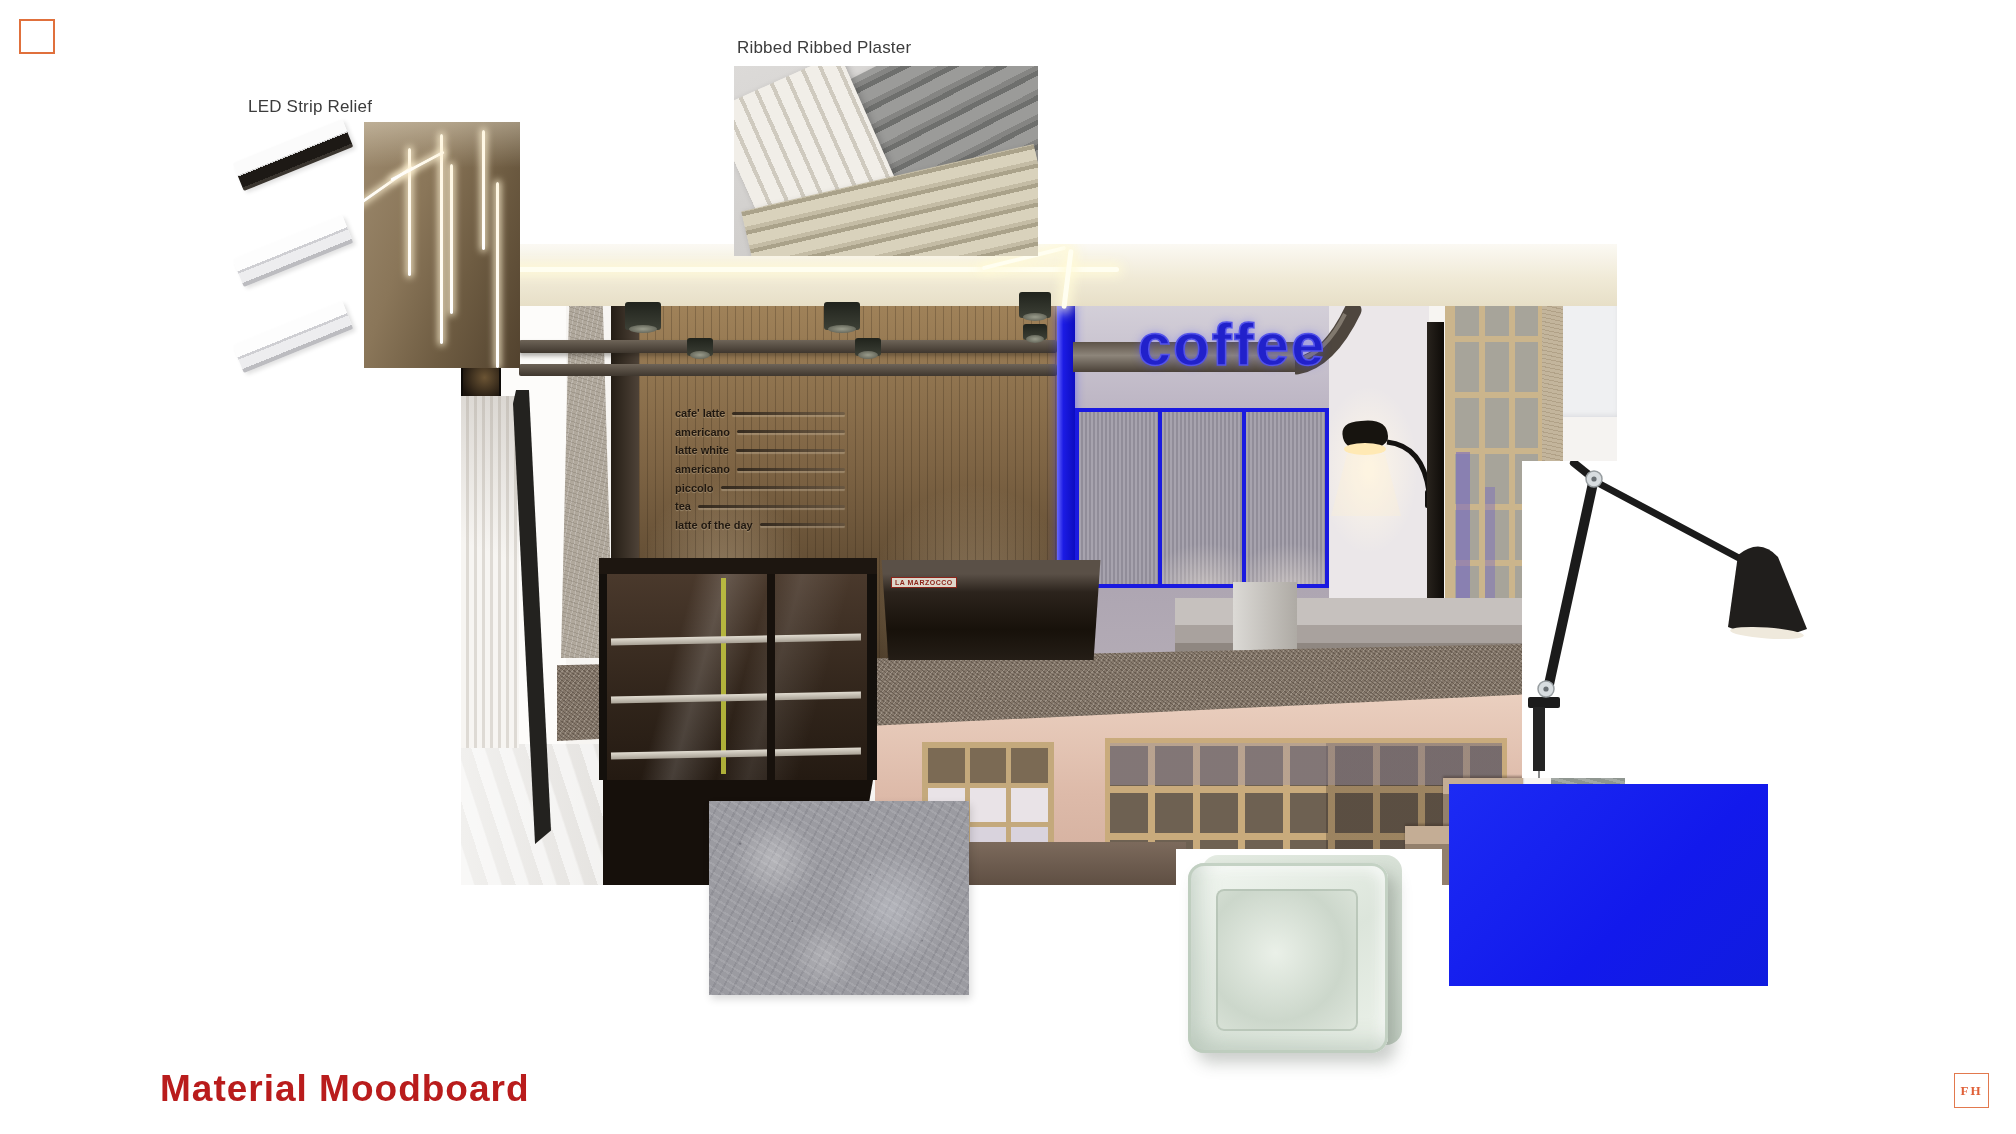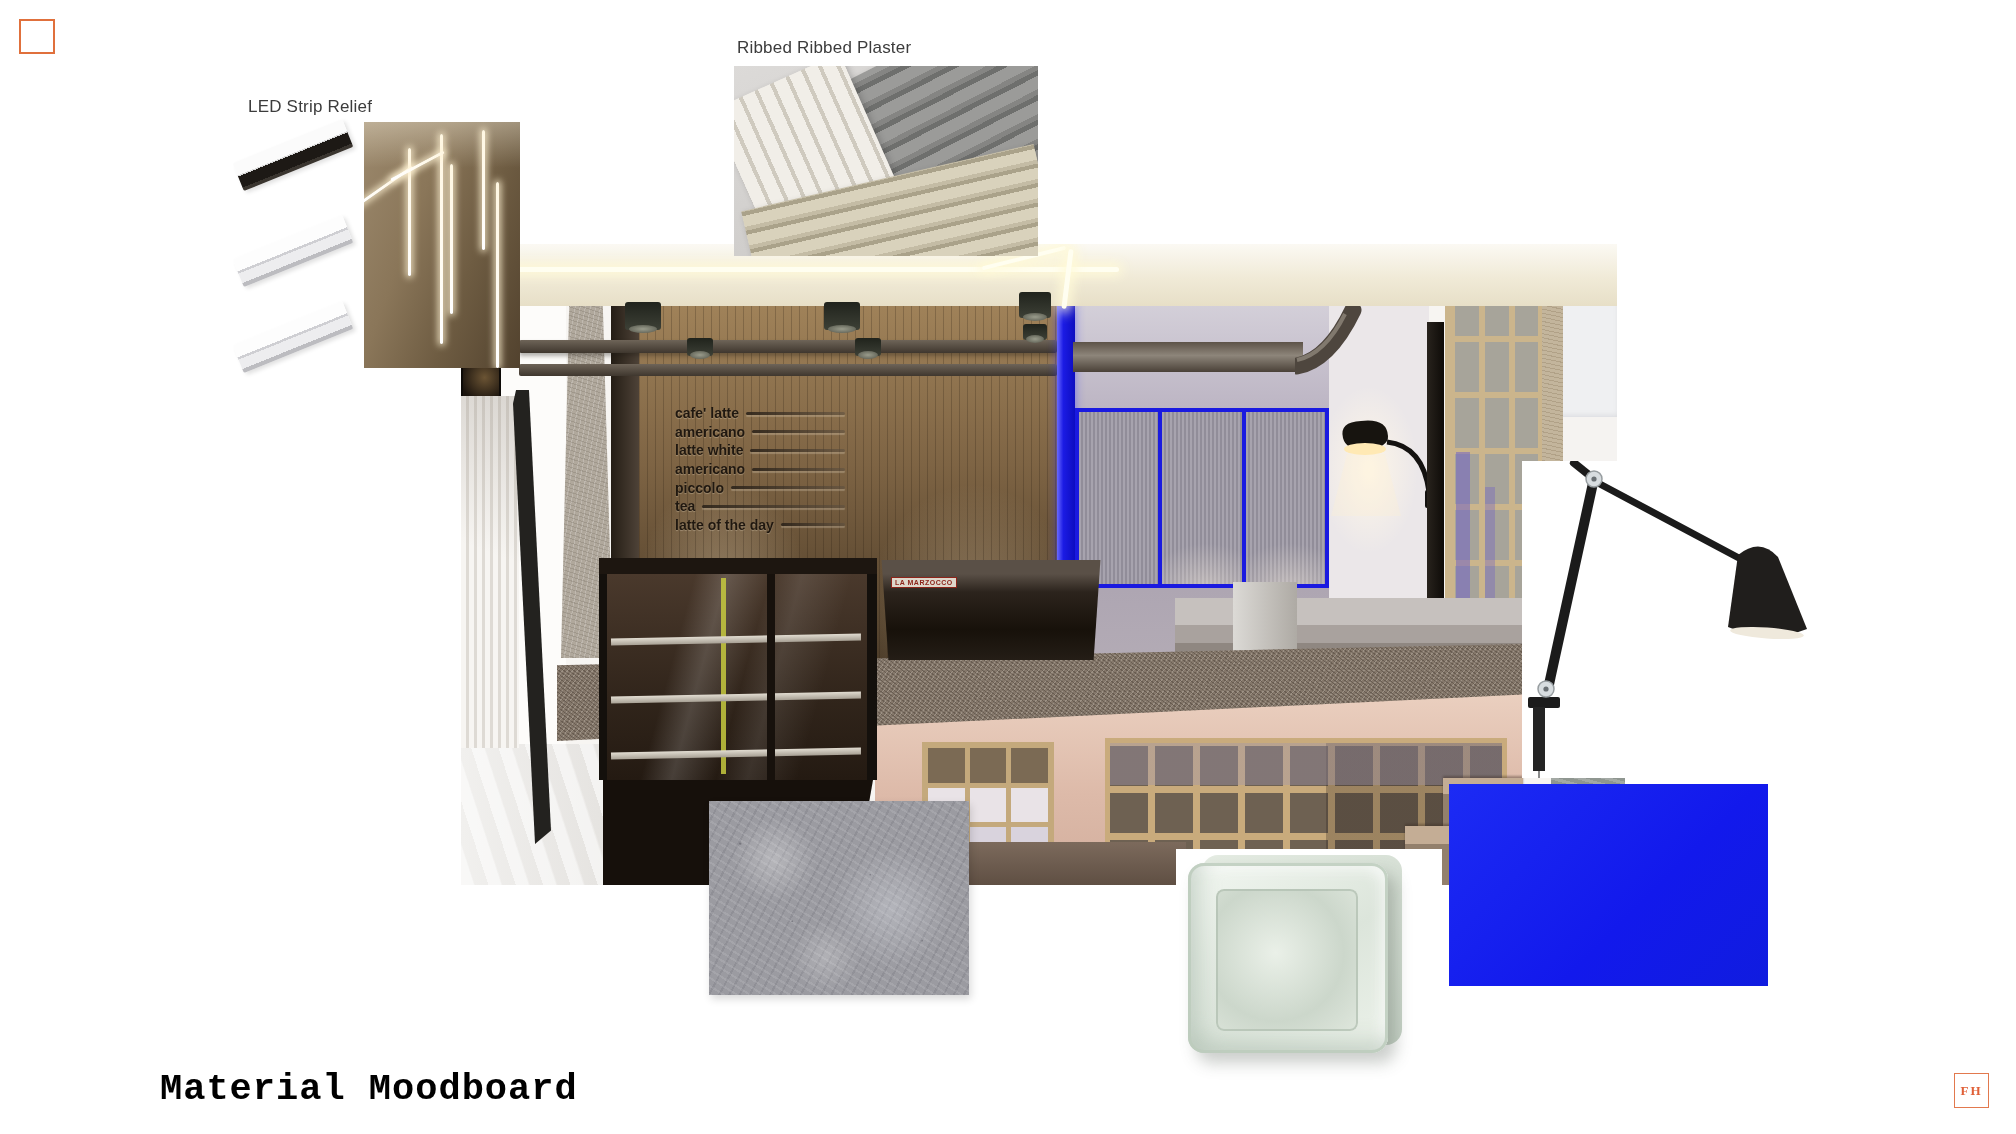--- a/index.html
+++ b/index.html
@@ -174,6 +174,8 @@
       <path d="M2,60 Q30,54 50,14" fill="none" stroke="#8f867a" stroke-width="4" opacity=".8"></path>
     </svg>
 
+    <div class="abs" style="left:656px;top:66px;width:230px;text-align:center;font-size:60px;font-weight:bold;letter-spacing:2px;
+                color:#2121cb;-webkit-text-stroke:1.5px #5353ea;text-shadow:0 0 8px rgba(80,80,255,.5);">coffee</div>
 
     <div class="abs" style="left:614px;top:164px;width:254px;height:180px;border:4px solid #1a1ae0;box-sizing:border-box;display:flex;">
       <div class="meshpane"></div>

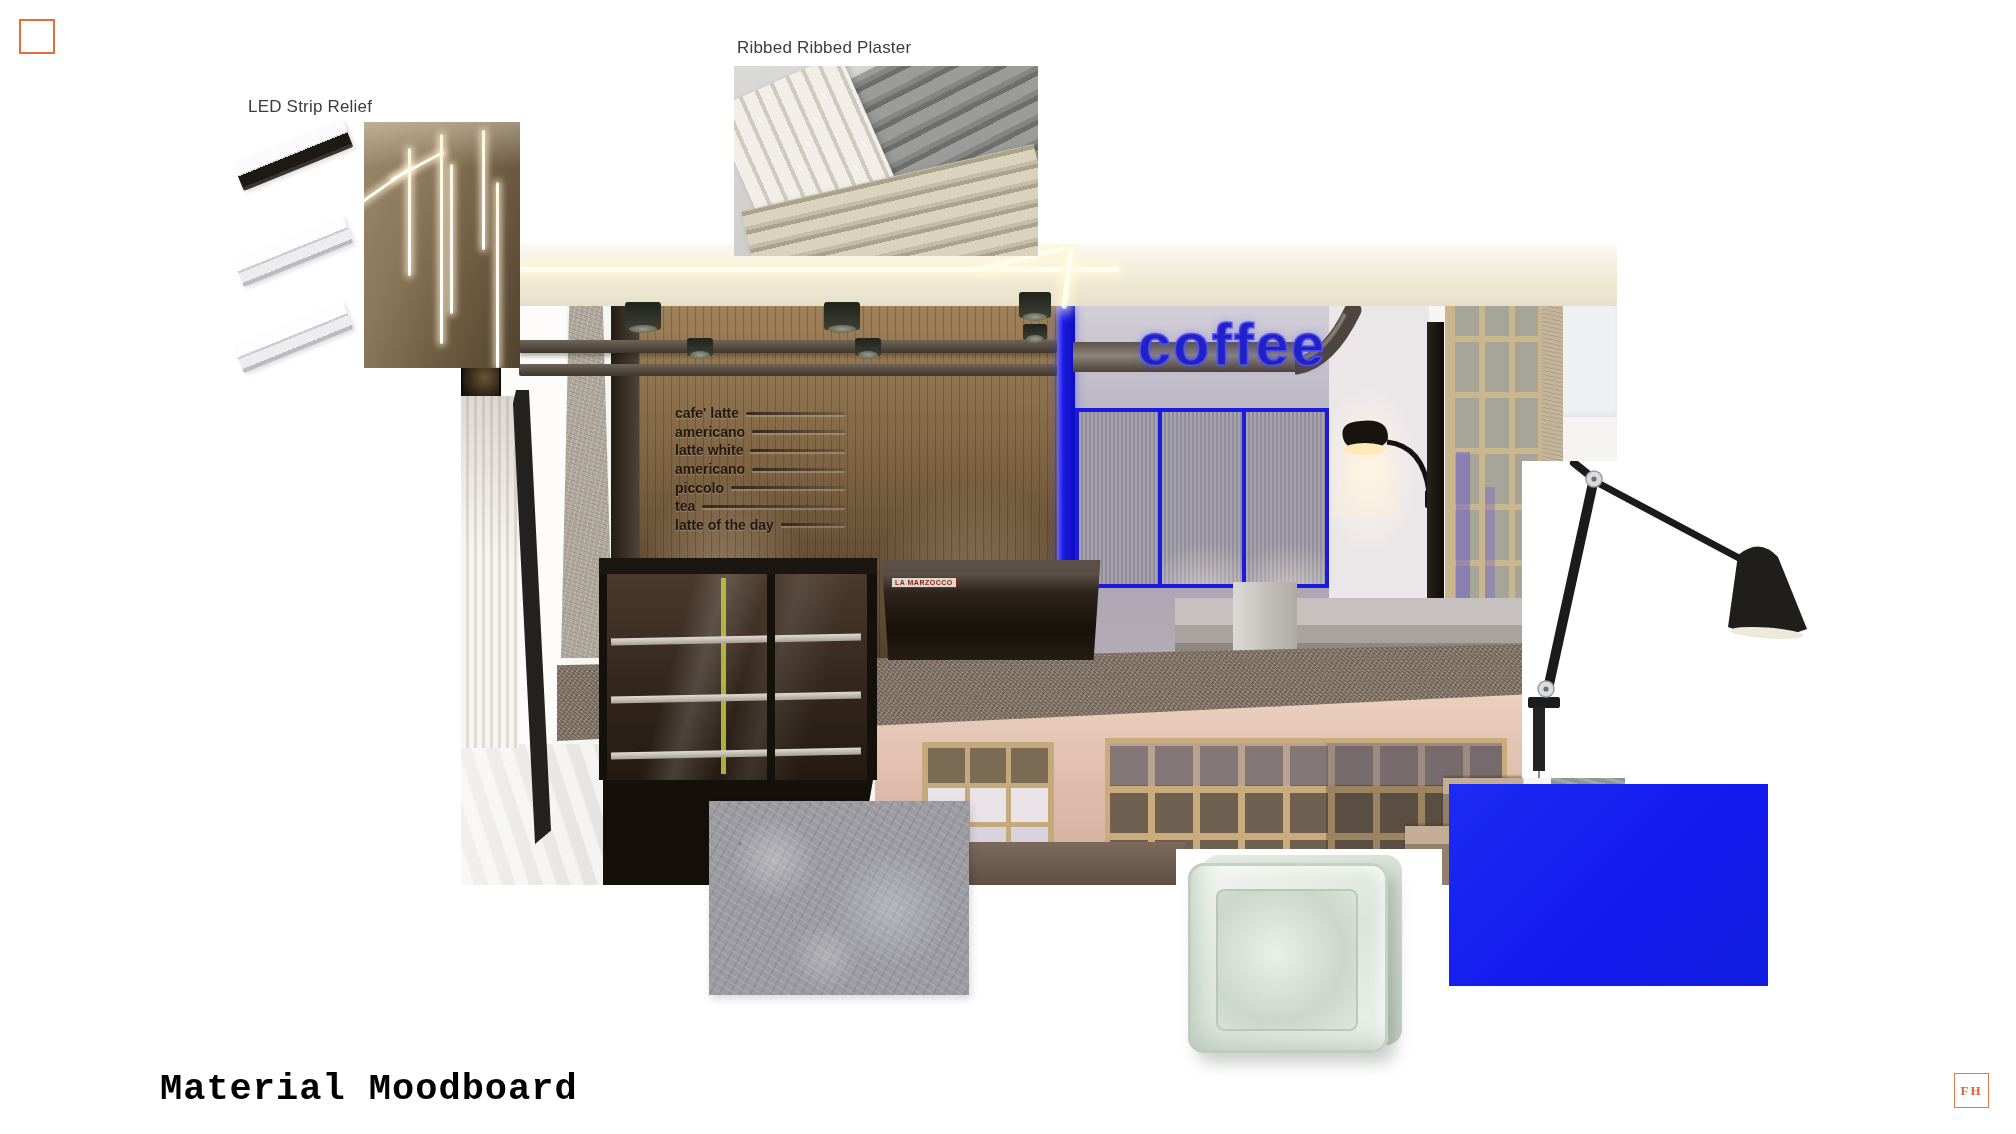--- a/index.html
+++ b/index.html
@@ -28,7 +28,7 @@
              background:radial-gradient(#9a9c8c,#53554a);}
   .glow{position:absolute;background:#fffef0;border-radius:3px;box-shadow:0 0 12px 4px rgba(255,250,215,.95);}
   .menurow{display:flex;align-items:center;gap:7px;height:18.6px;width:170px;}
-  .menurow .t{font-size:14px;font-weight:bold;color:#201810;white-space:nowrap;
+  .menurow .t{font-size:11px;font-weight:bold;color:#201810;white-space:nowrap;
               text-shadow:0 1px 1px rgba(235,220,195,.35);}
   .menurow .l{flex:1;height:3px;border-radius:2px;
               background:linear-gradient(90deg,rgba(40,32,24,.85),rgba(90,78,64,.5));

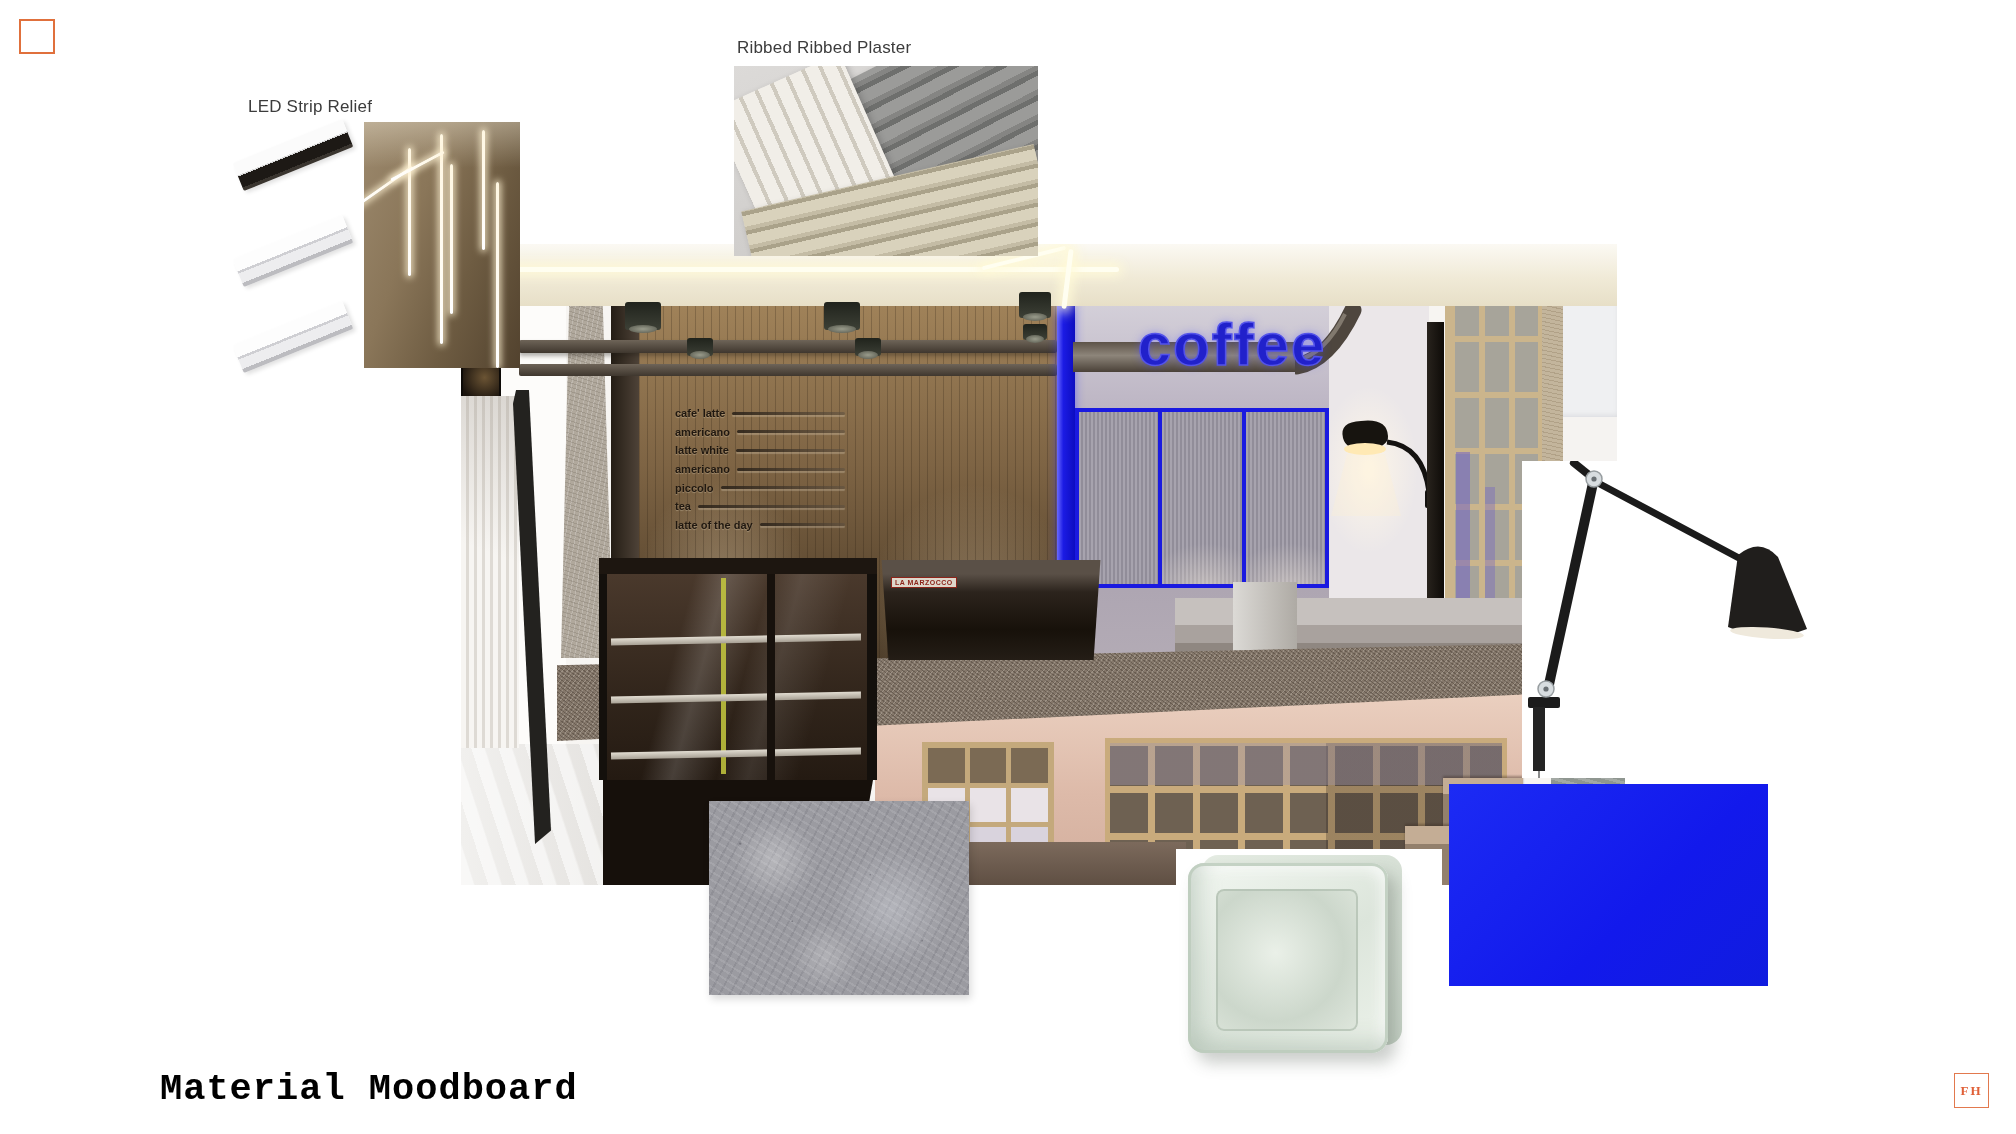--- a/index.html
+++ b/index.html
@@ -69,8 +69,8 @@
   .bluebox{background:linear-gradient(135deg,#1c2bf4,#1219ec 60%,#101cdf);}
   .graysliver{background:#8f9690;background-image:repeating-linear-gradient(15deg,rgba(255,255,255,.18) 0 3px,transparent 3px 7px);}
   
-  #title{left:160px;top:1068px;font-family:Liberation Mono, monospace;
-         font-weight:bold;font-size:37px;color:#000000;letter-spacing:1px;}
+  #title{left:160px;top:1068px;font-family:Liberation Sans, sans-serif;
+         font-weight:bold;font-size:37px;color:#b91c1c;letter-spacing:1px;}
   #logo{left:1954px;top:1073px;width:33px;height:33px;border:1px solid #e2794e;
         display:flex;align-items:center;justify-content:center;
         font-family:"Liberation Serif",serif;font-weight:bold;font-size:13px;color:#e06038;letter-spacing:2px;}

